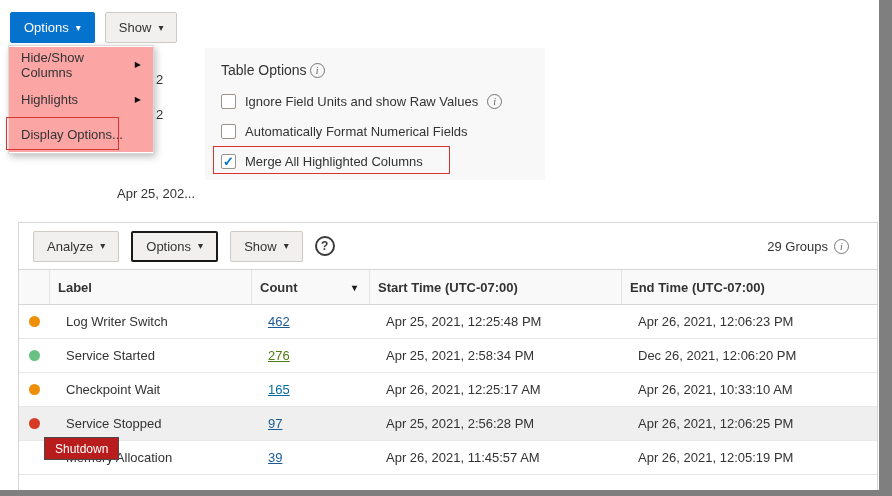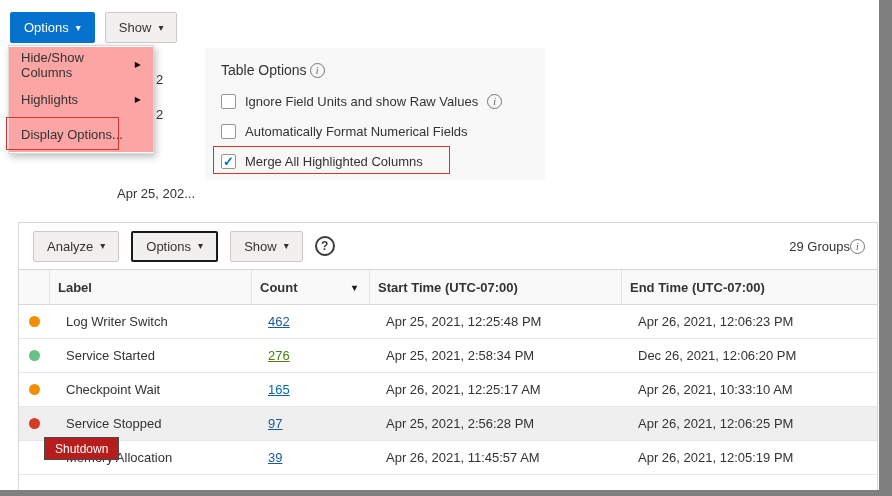--- a/index.html
+++ b/index.html
@@ -85,7 +85,7 @@
     display:flex; align-items:center; justify-content:center;
     font-size:12px; font-weight:bold; color:#3b3b3b; cursor:pointer;
   }
-  .groups { position:absolute; right:12px; top:0; height:46px; display:flex; align-items:center; font-size:13px; }
+  .groups { position:absolute; right:28px; top:0; height:46px; display:flex; align-items:center; gap:6px; font-size:13px; }
 
   .thead {
     display:grid; grid-template-columns:30px 202px 118px 252px 1fr; height:36px;

